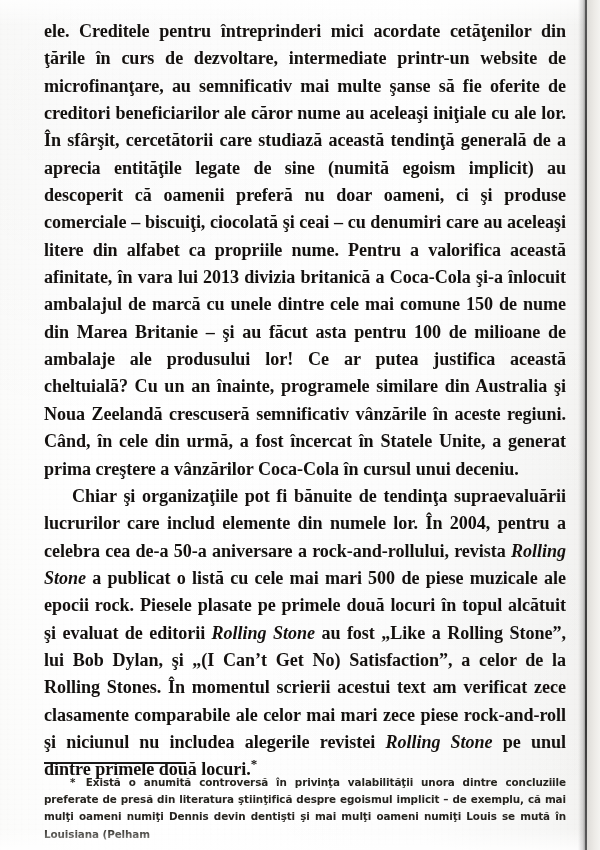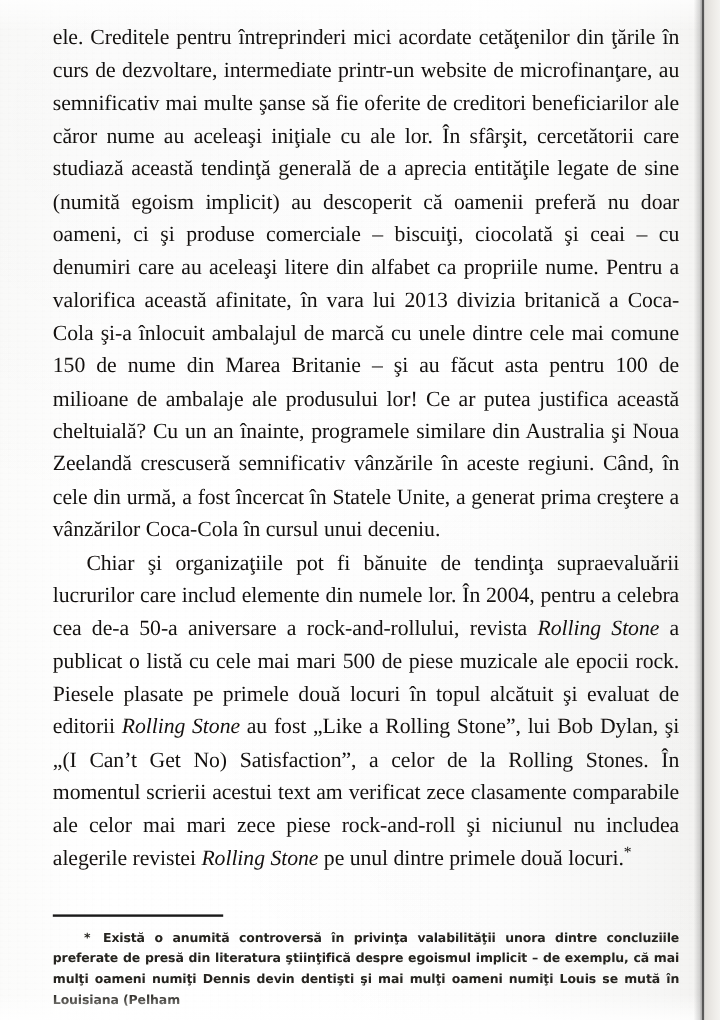--- a/index.html
+++ b/index.html
@@ -75,7 +75,7 @@
     margin: 0;
     font-size: 18.1px;
     line-height: 27.35px;
-    font-weight: normal;
+    font-weight: bold;
     color: #14110f;
     text-align: justify;
     text-justify: inter-word;

